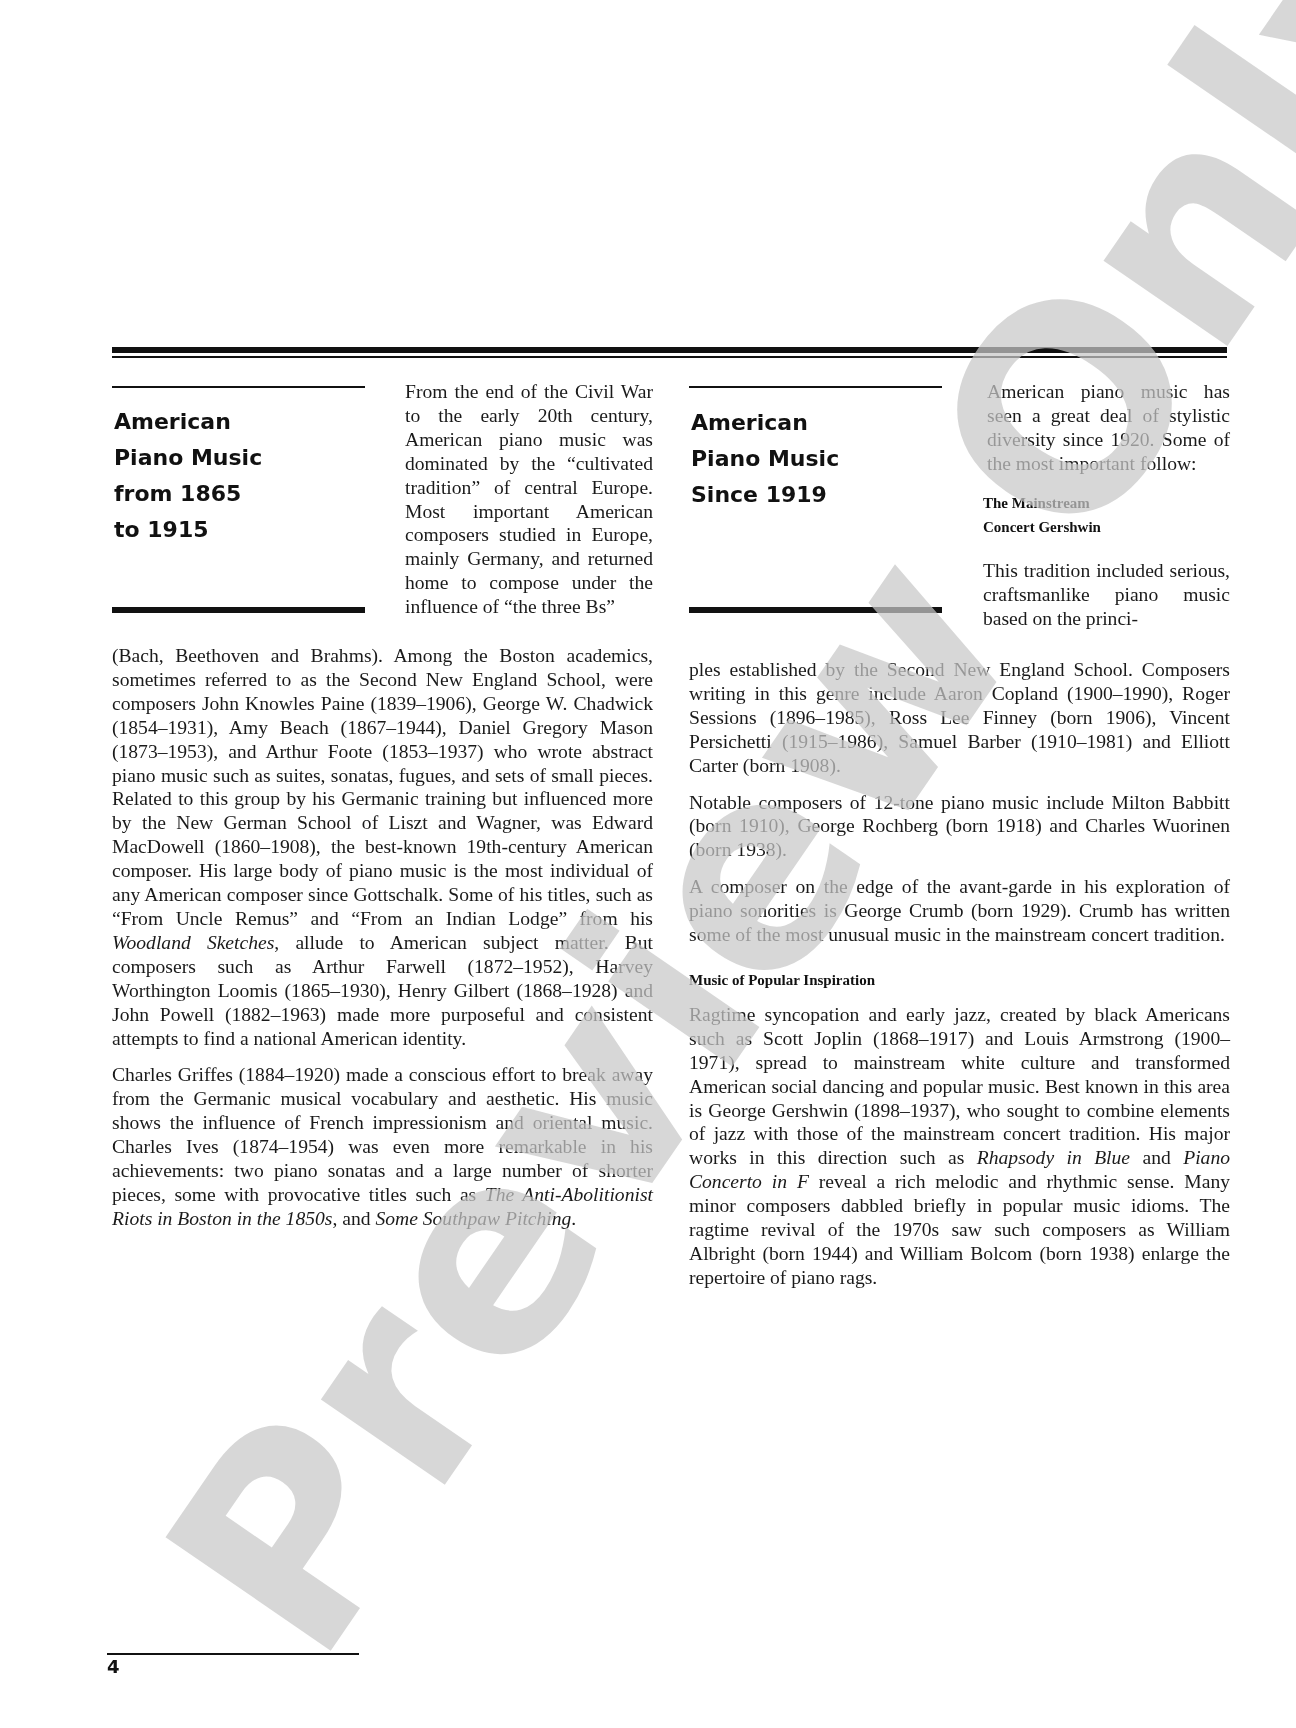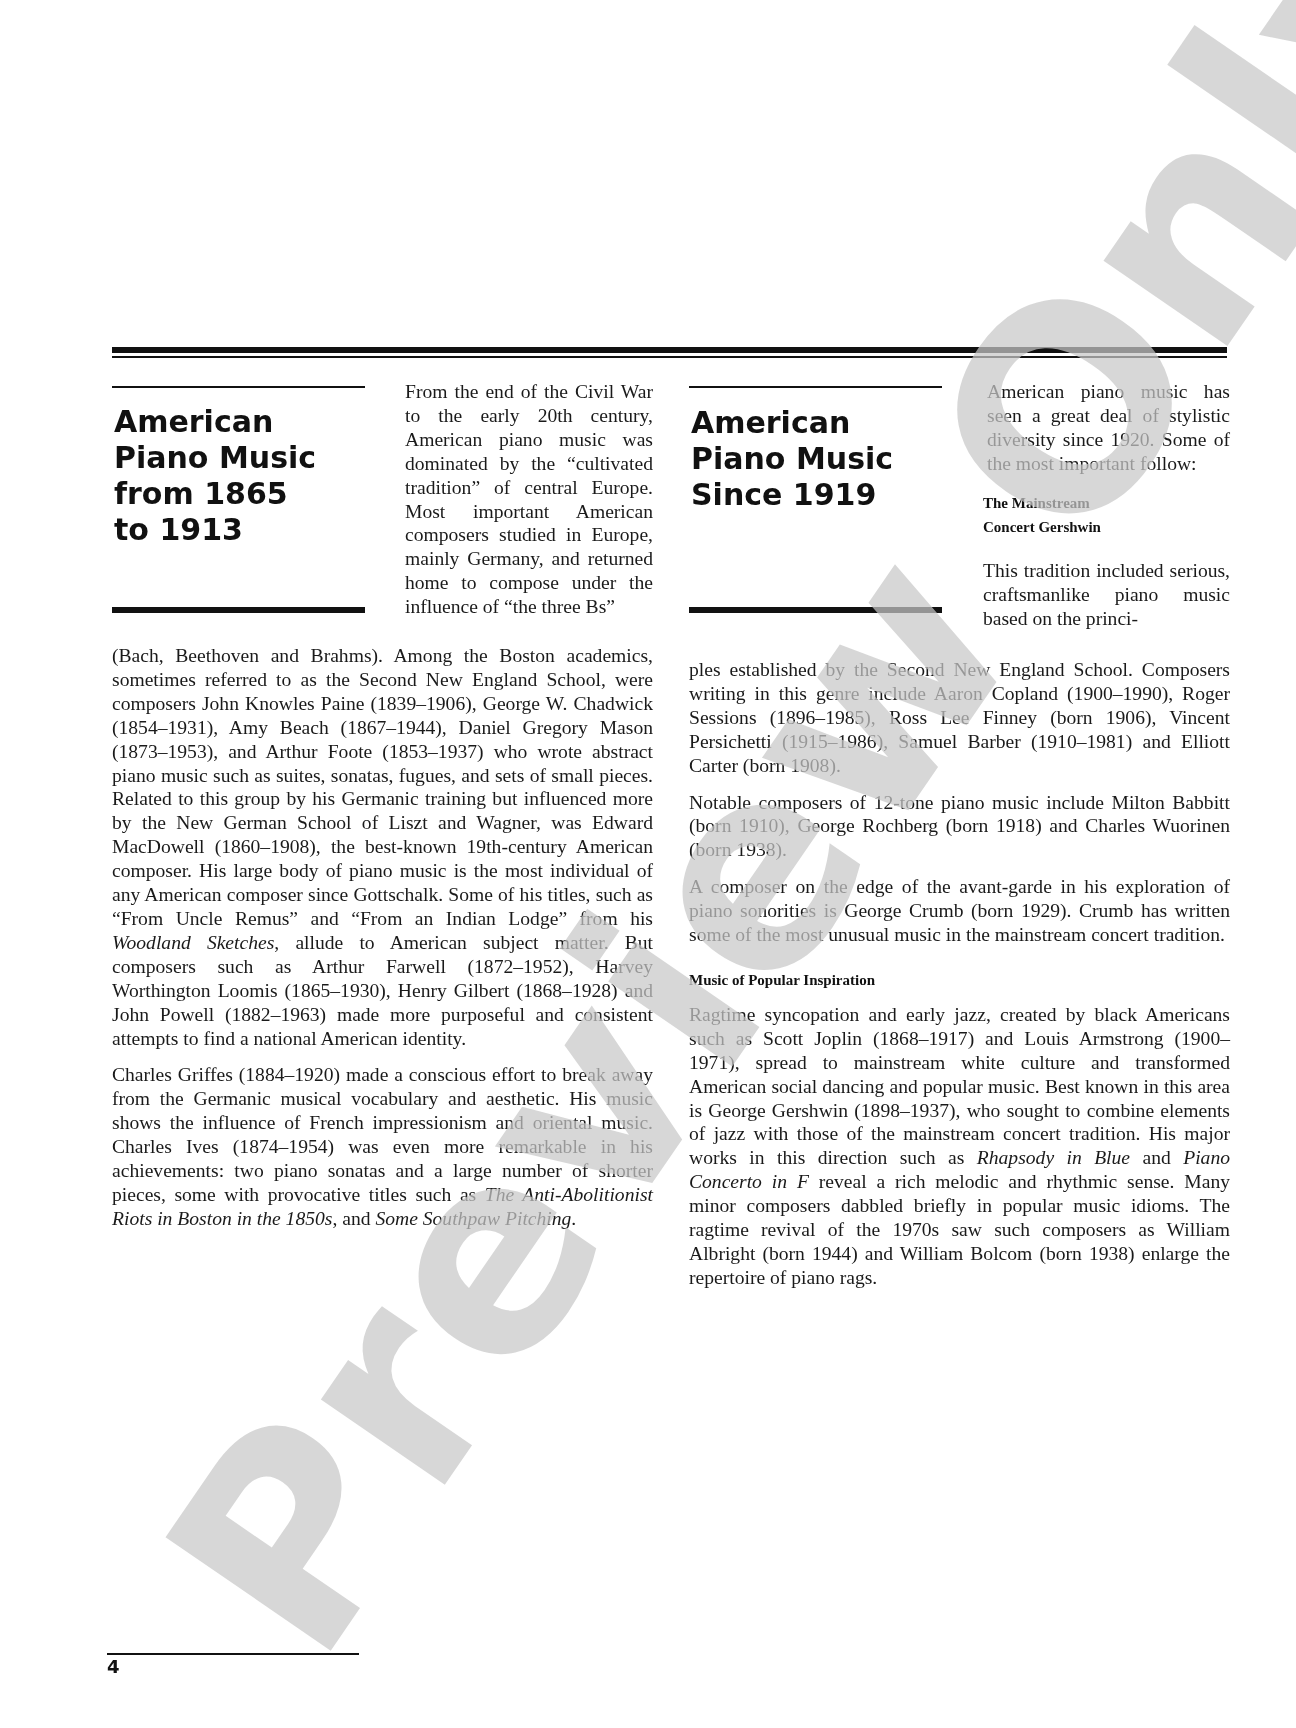--- a/index.html
+++ b/index.html
@@ -17,7 +17,7 @@
 
   .section-title {
     position: absolute; font-family: "DejaVu Sans", "Liberation Sans", sans-serif;
-    font-weight: bold; font-size: 30px; line-height: 36px; color: #111; margin: 0;
+    font-weight: bold; font-size: 22px; line-height: 36px; color: #111; margin: 0;
   }
   .section-title span { display: block; }
 

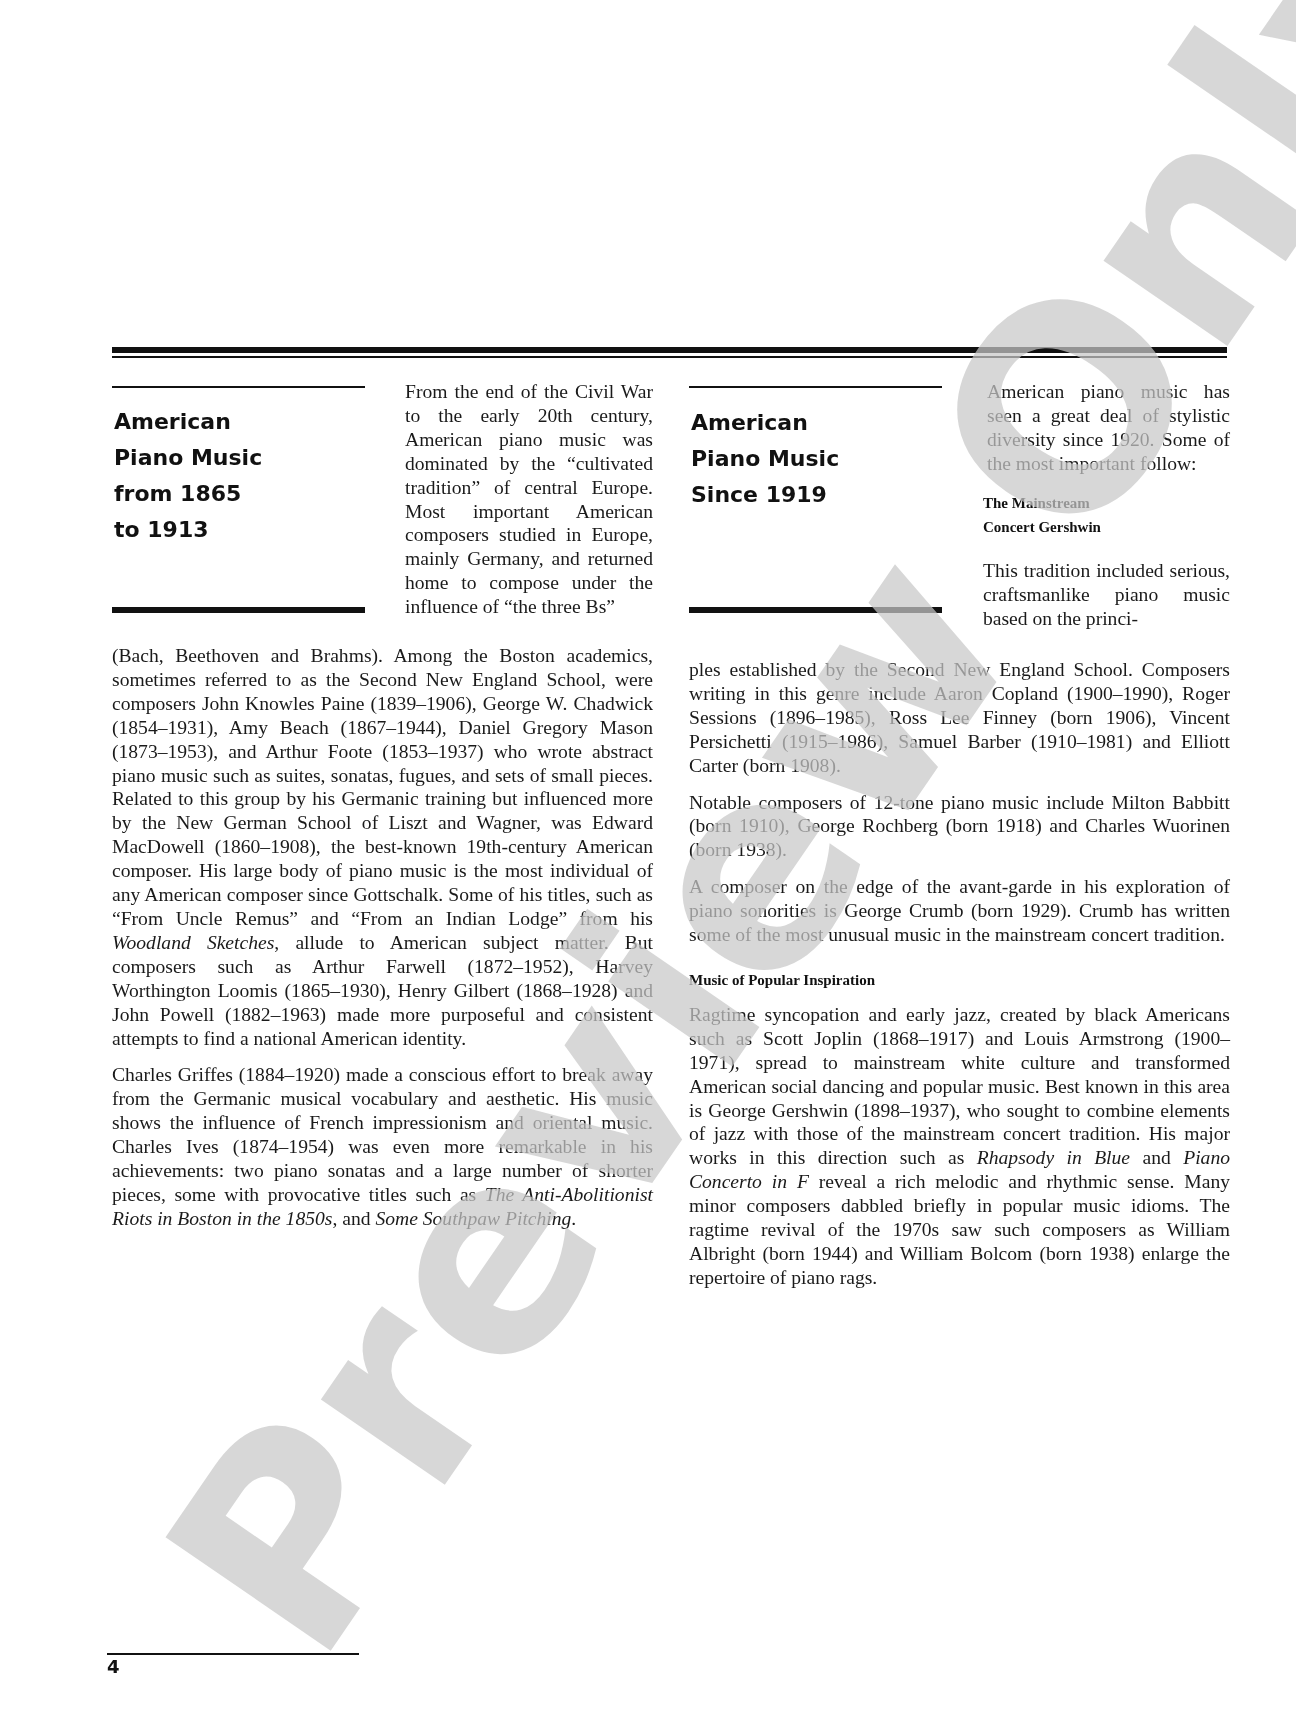--- a/index.html
+++ b/index.html
@@ -53,7 +53,7 @@
     <span>American</span>
     <span>Piano Music</span>
     <span>from 1865</span>
-    <span>to 1913</span>
+    <span>to 1915</span>
   </h2>
   <div class="head-rule-thick" style="left:112px; top:607px;"></div>
 

